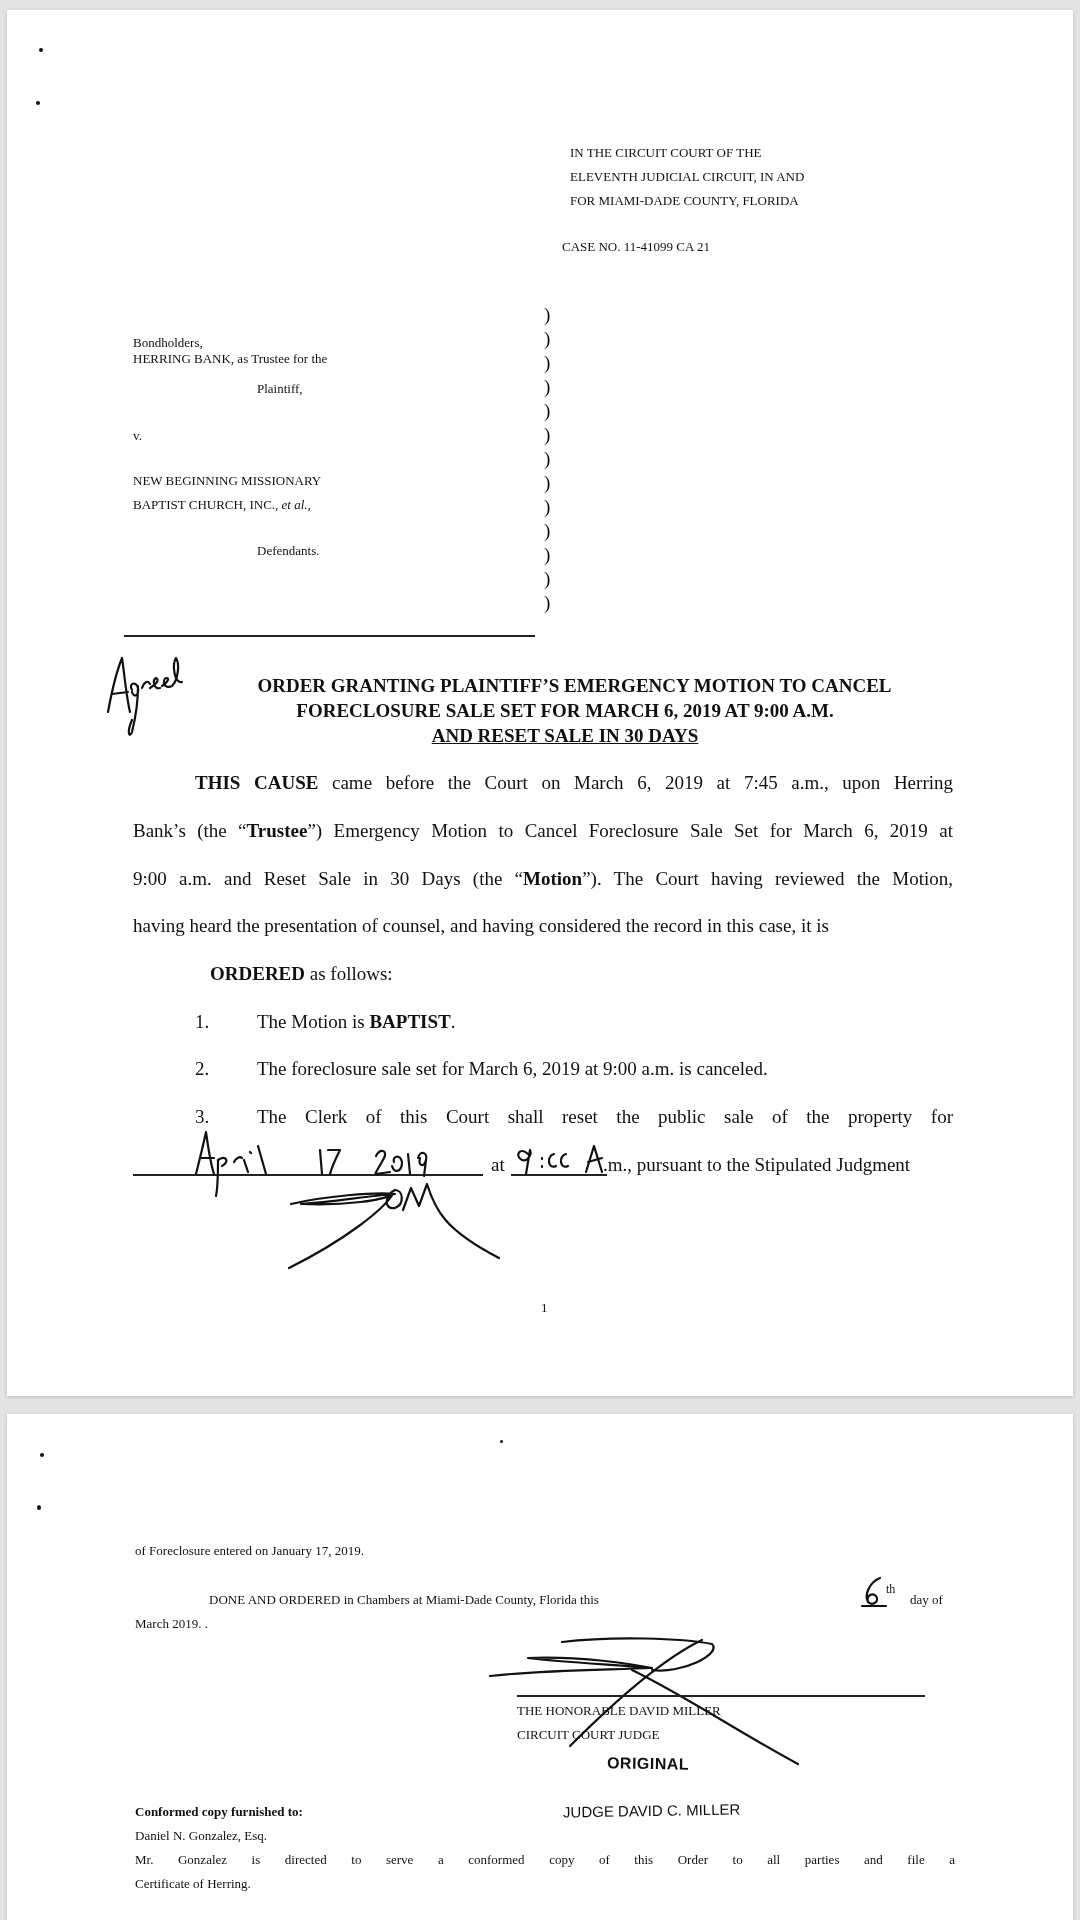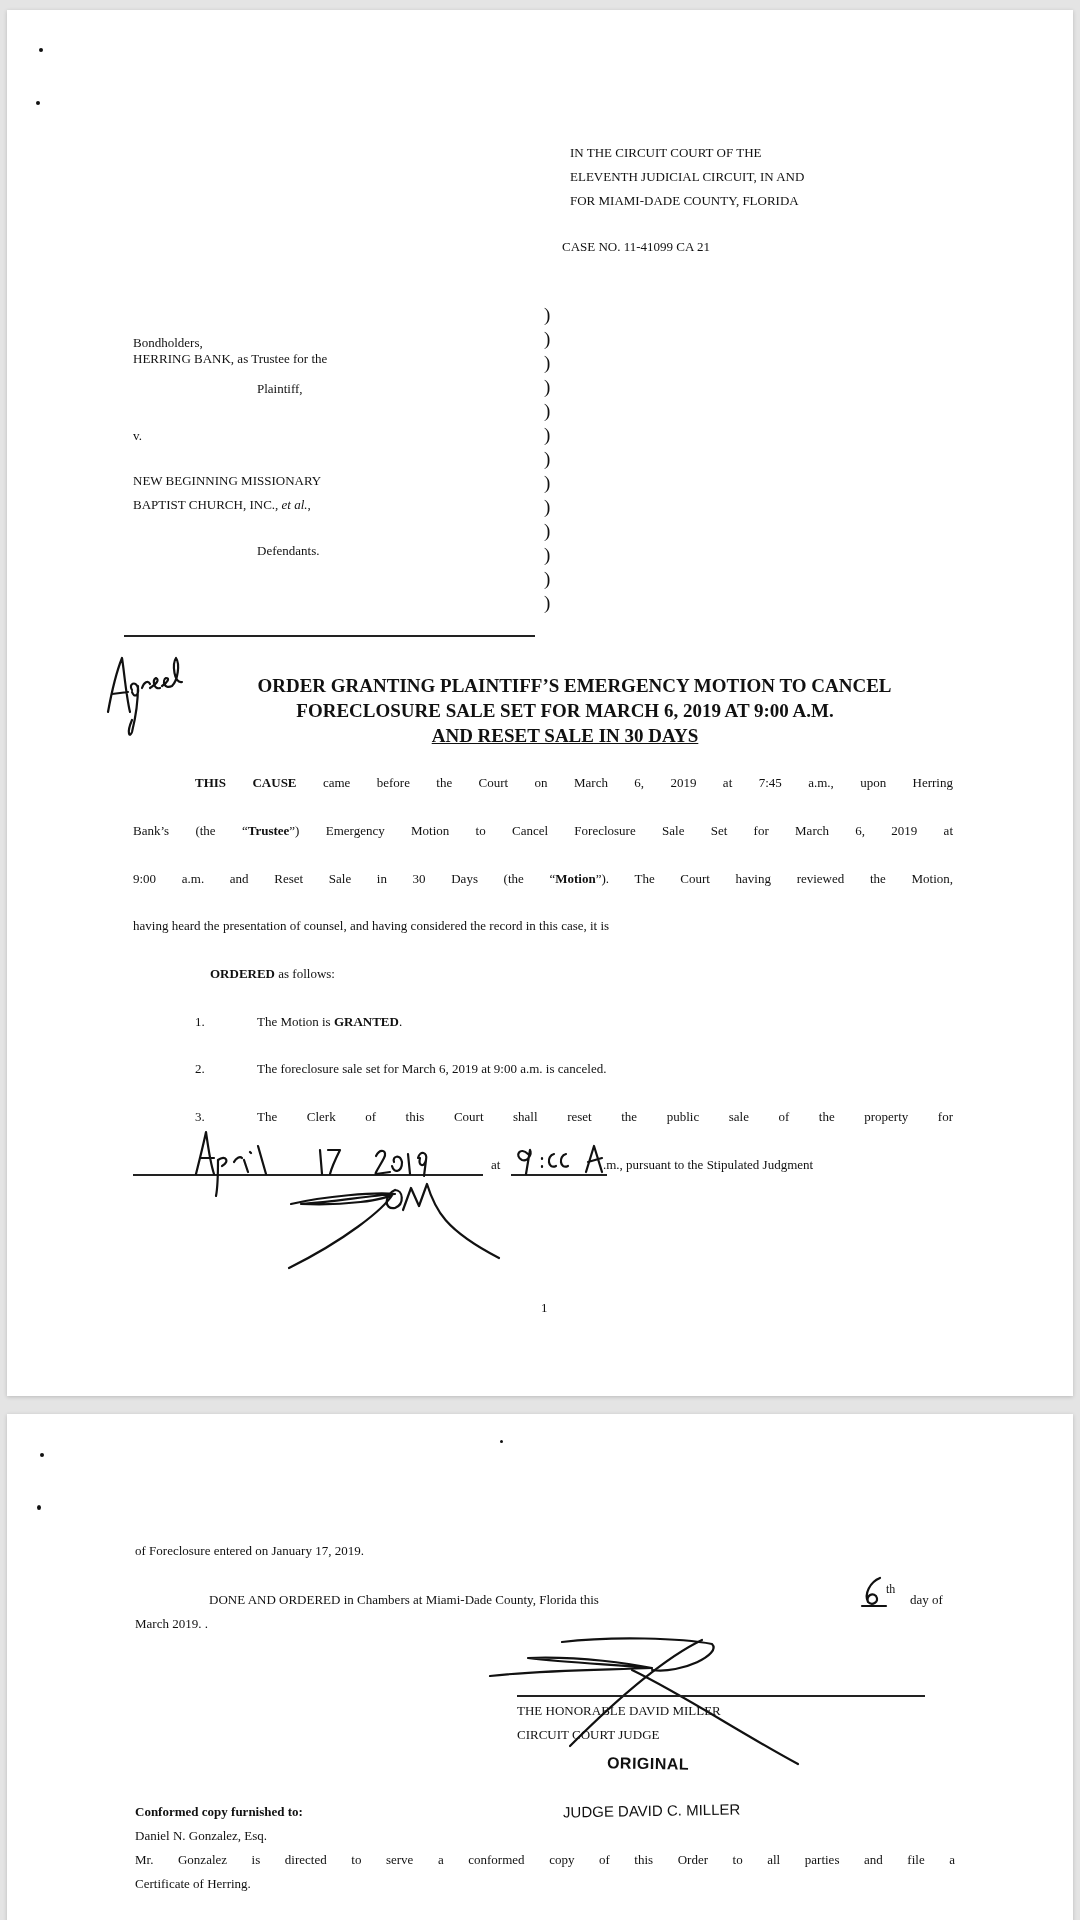--- a/index.html
+++ b/index.html
@@ -24,7 +24,7 @@
     .speck { position:absolute; background:#111; border-radius:50%; }
     .paren { position:absolute; font-size:19px; line-height:24px; }
     .title-line { font-size:19px; font-weight:bold; text-align:center; line-height:25px; }
-    .body-line { font-size:13px; line-height:24px; }
+    .body-line { font-size:19px; line-height:24px; }
     .justify { text-align:justify; text-align-last:justify; }
     svg.hand { position:absolute; overflow:visible; }
     svg.hand path { fill:none; stroke:#111; stroke-width:2.2; stroke-linecap:round; stroke-linejoin:round; }

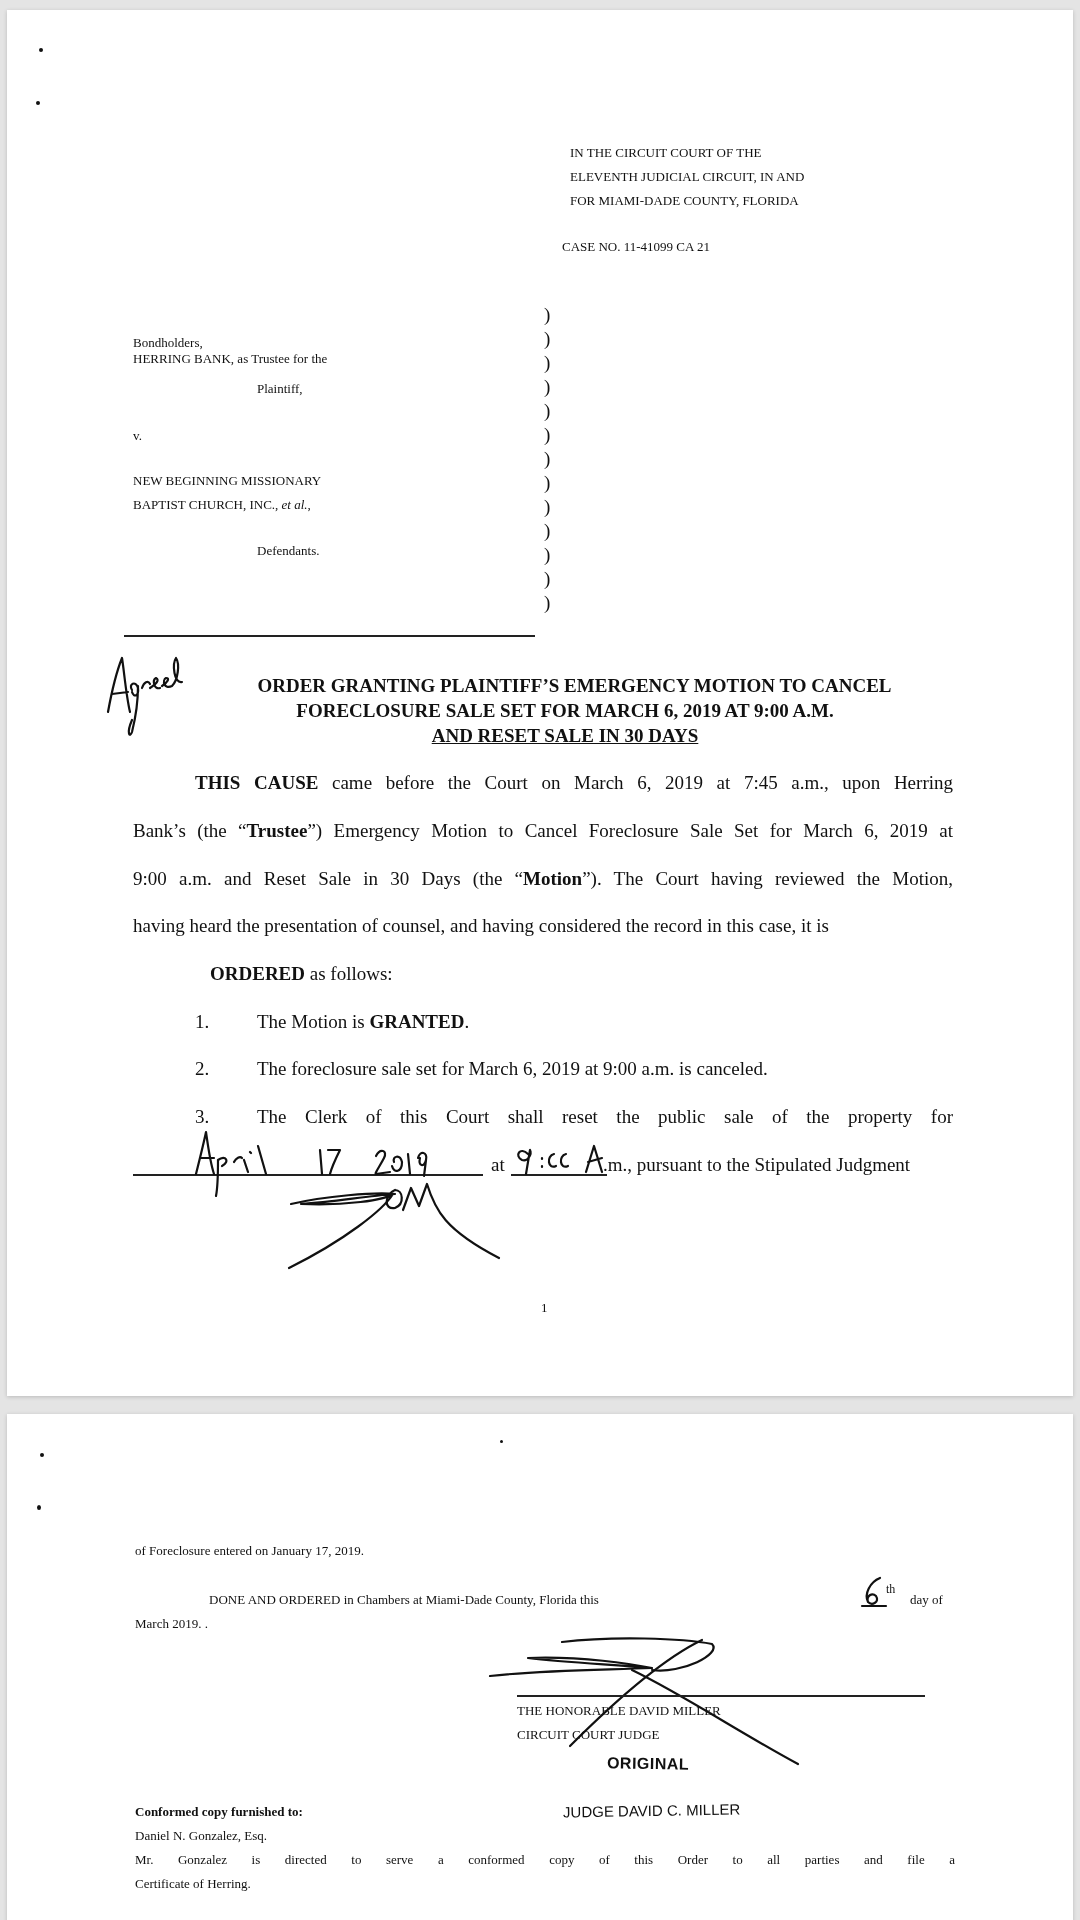--- a/index.html
+++ b/index.html
@@ -91,7 +91,7 @@
   <div class="abs body-line" style="left:188px;top:952px;margin-left:15px;"><span class="b">ORDERED</span><span> as follows:</span></div>
 
   <div class="abs body-line" style="left:188px;top:1000px;">1.</div>
-  <div class="abs body-line" style="left:250px;top:1000px;"><span>The Motion is </span><span class="b">GRANTED</span><span>.</span></div>
+  <div class="abs body-line" style="left:250px;top:1000px;"><span>The Motion is </span><span class="b">BAPTIST</span><span>.</span></div>
 
   <div class="abs body-line" style="left:188px;top:1047px;">2.</div>
   <div class="abs body-line" style="left:250px;top:1047px;">The foreclosure sale set for March 6, 2019 at 9:00 a.m. is canceled.</div>

